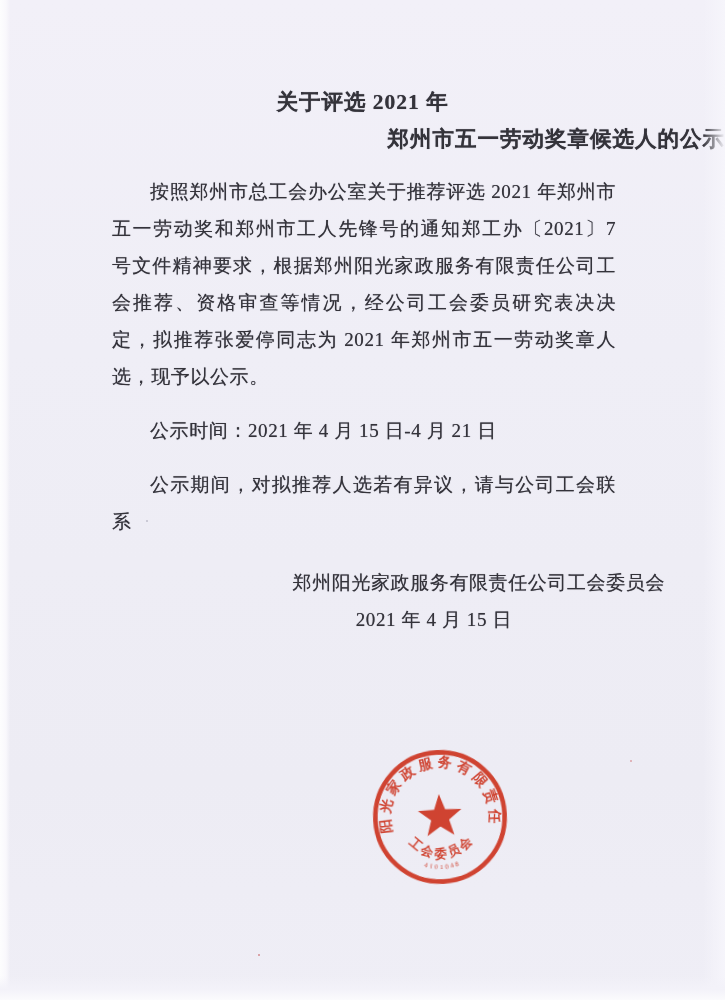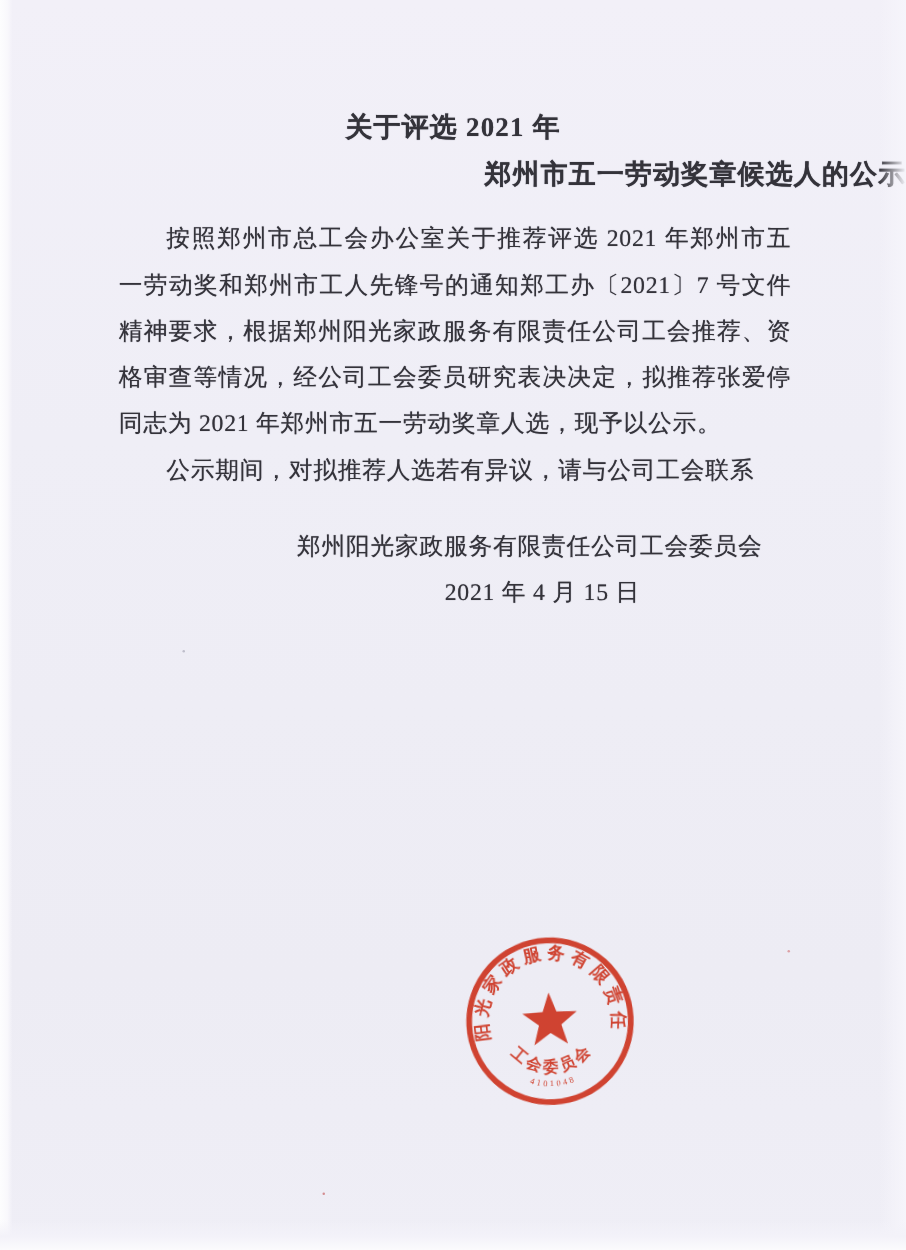--- a/index.html
+++ b/index.html
@@ -52,7 +52,7 @@
     text-shadow: 0 0 0.7px rgba(40,40,55,.65);
   }
   .para {
-    margin: 0;
+    margin: 17px;
     text-indent: 2em;
   }
   .signature {

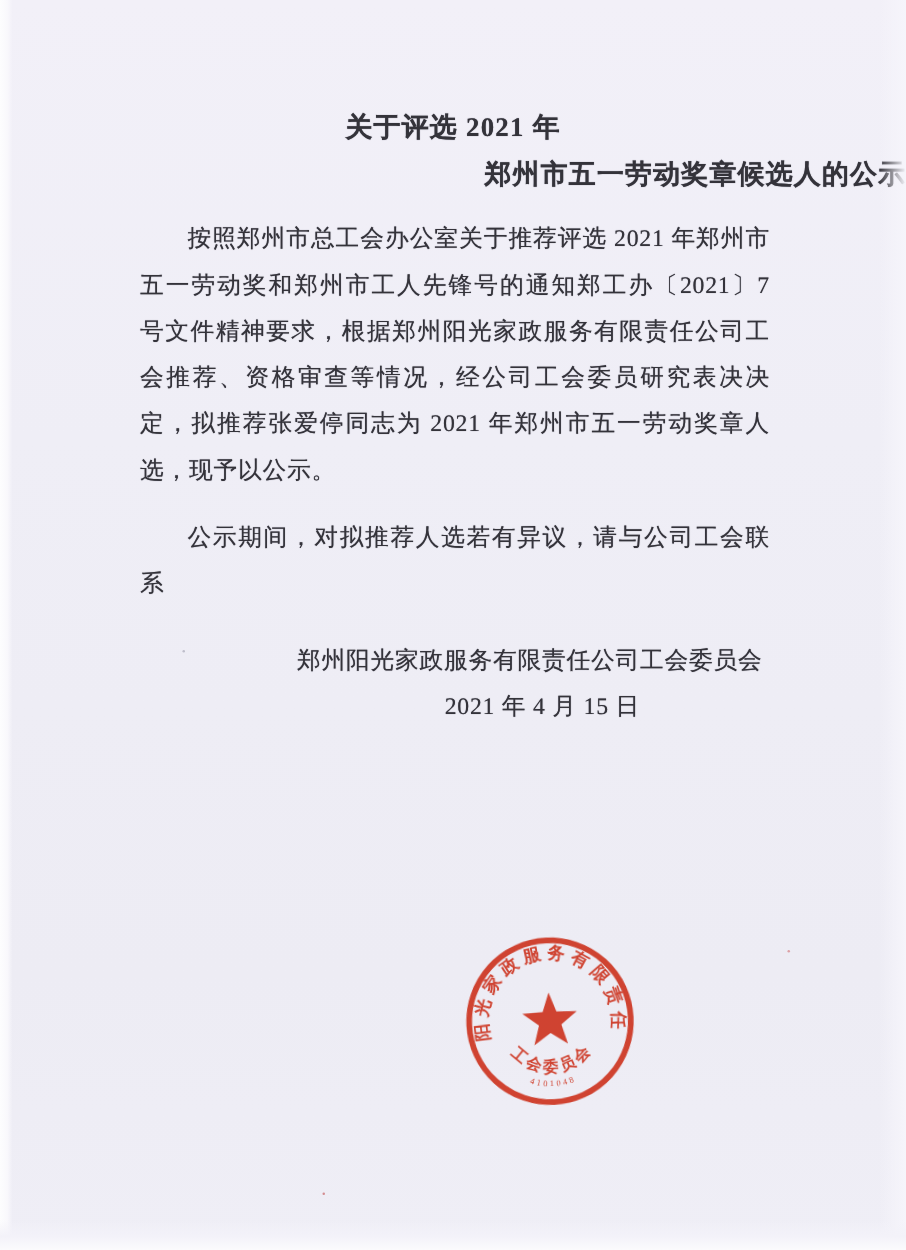--- a/index.html
+++ b/index.html
@@ -108,6 +108,7 @@
 
   <div class="body">
     <p class="para">按照郑州市总工会办公室关于推荐评选 2021 年郑州市五一劳动奖和郑州市工人先锋号的通知郑工办〔2021〕7 号文件精神要求，根据郑州阳光家政服务有限责任公司工会推荐、资格审查等情况，经公司工会委员研究表决决定，拟推荐张爱停同志为 2021 年郑州市五一劳动奖章人选，现予以公示。</p>
+    <p class="para">公示时间：2021 年 4 月 15 日-4 月 21 日</p>
     <p class="para">公示期间，对拟推荐人选若有异议，请与公司工会联系</p>
   </div>
 

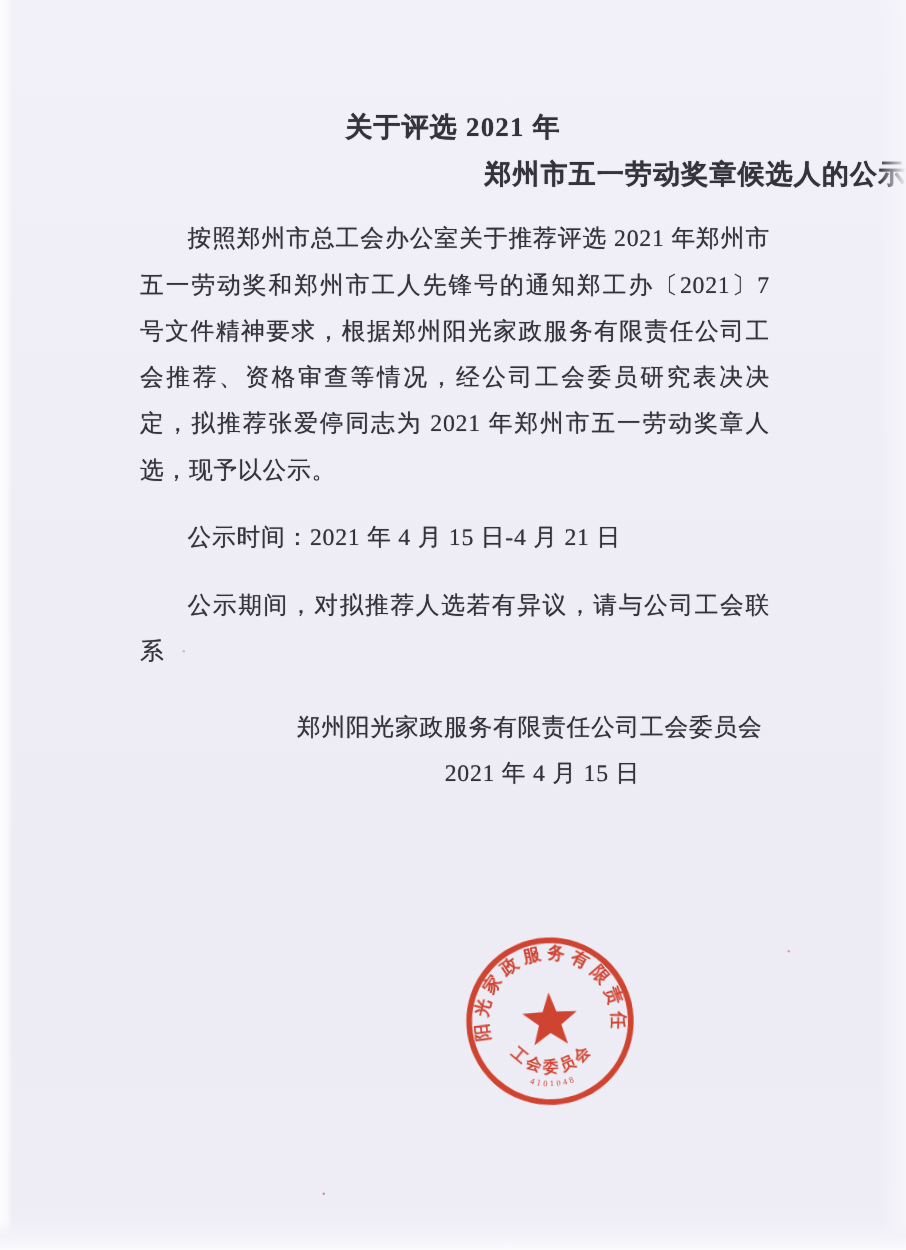--- a/index.html
+++ b/index.html
@@ -57,7 +57,7 @@
   }
   .signature {
     margin-top: 30px;
-    padding-right: 115px;
+    padding-right: 60px;
     text-align: right;
     font-size: 19px;
     line-height: 26px;

